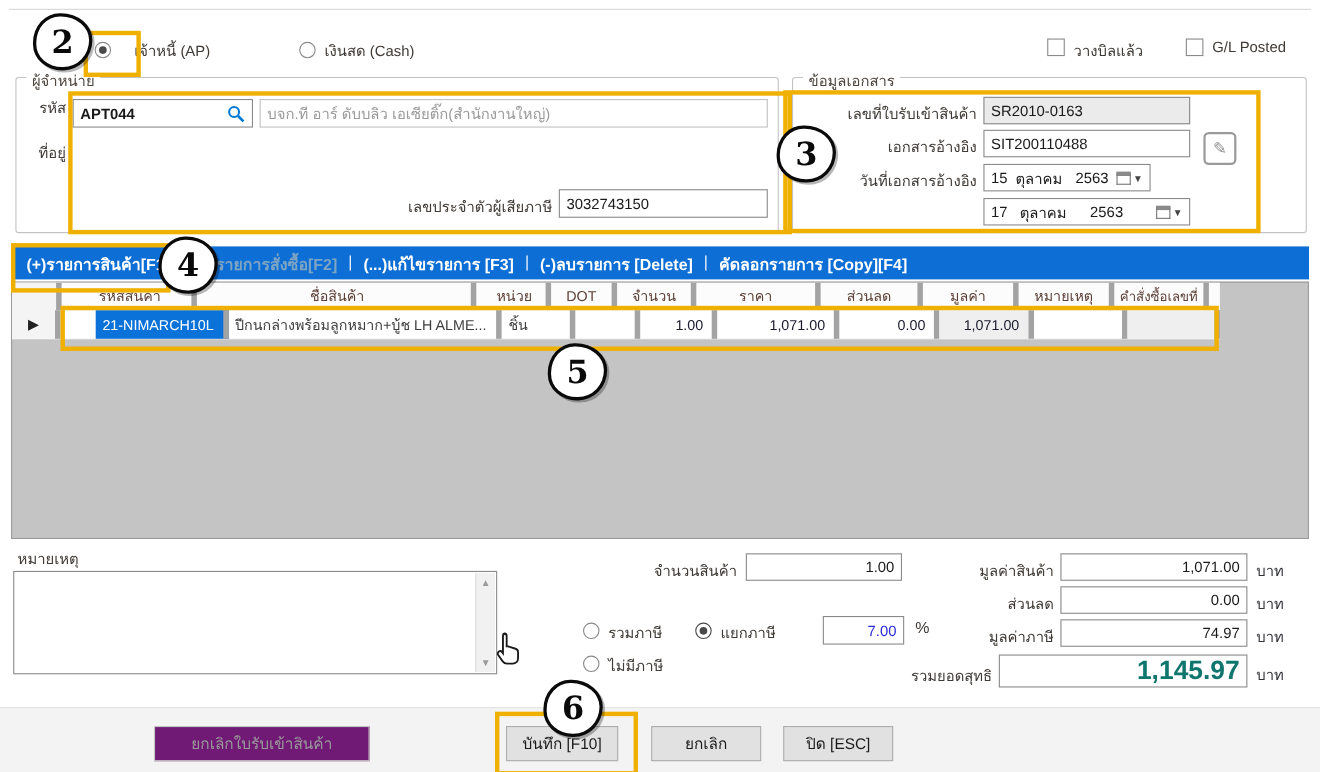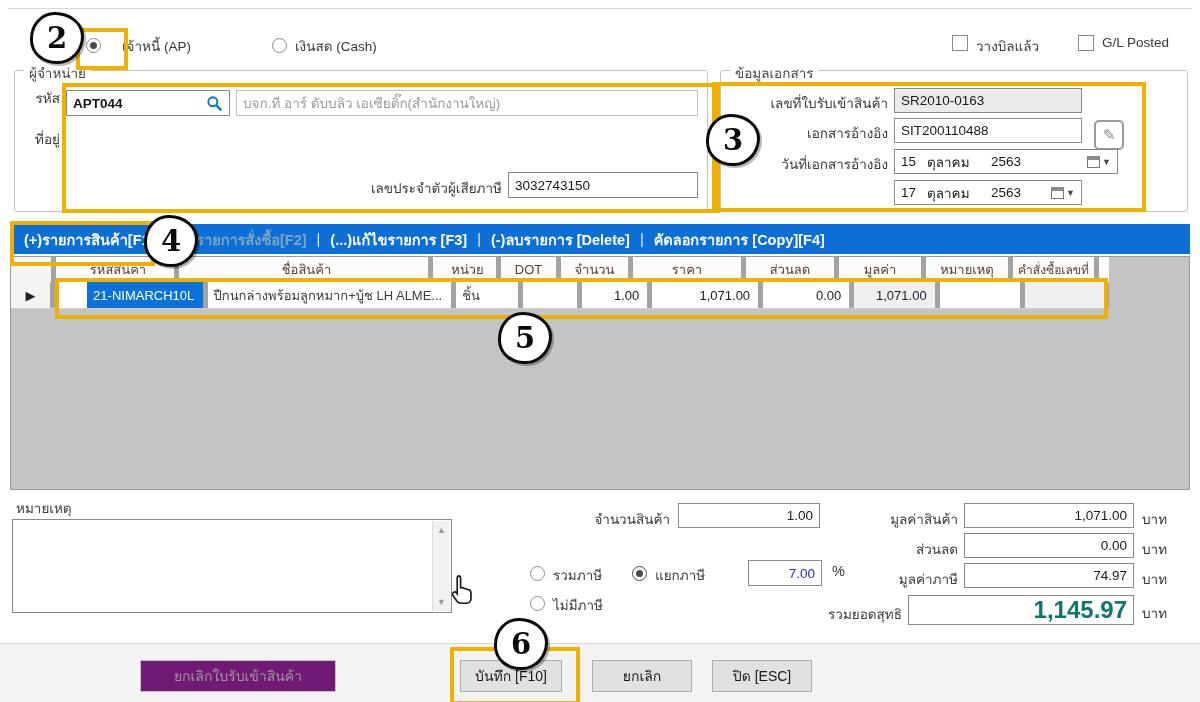--- a/index.html
+++ b/index.html
@@ -138,7 +138,7 @@
   <div class="editico">✎</div>
 
   <span class="lbl r" style="left:720px;top:153px;width:168px;">วันที่เอกสารอ้างอิง</span>
-  <div class="tb" style="left:894px;top:149px;width:224px;height:25px;">
+  <div class="tb" style="left:894px;top:149px;width:152px;height:25px;">
     <span style="width:26px;">15</span>
     <span style="width:64px;">ตุลาคม</span>
     <span style="width:44px;">2563</span>

